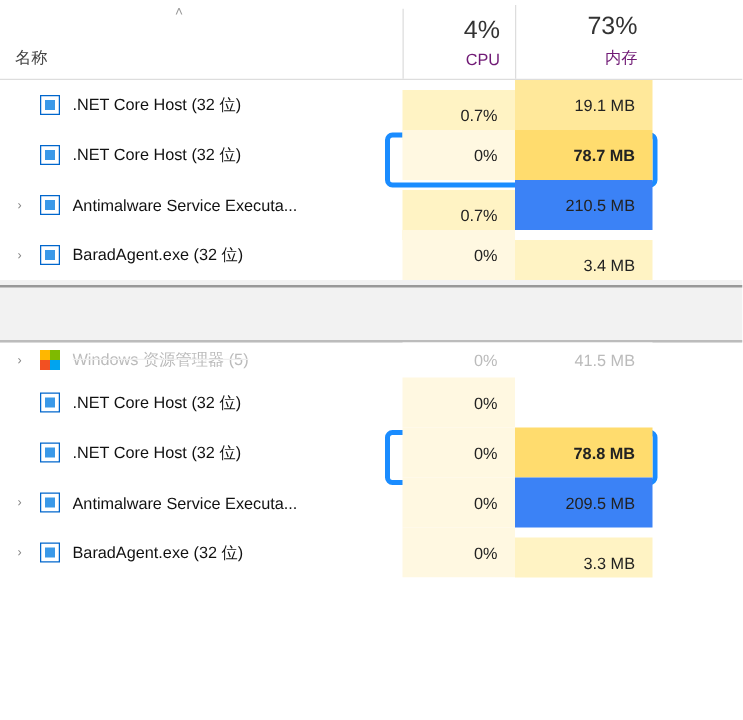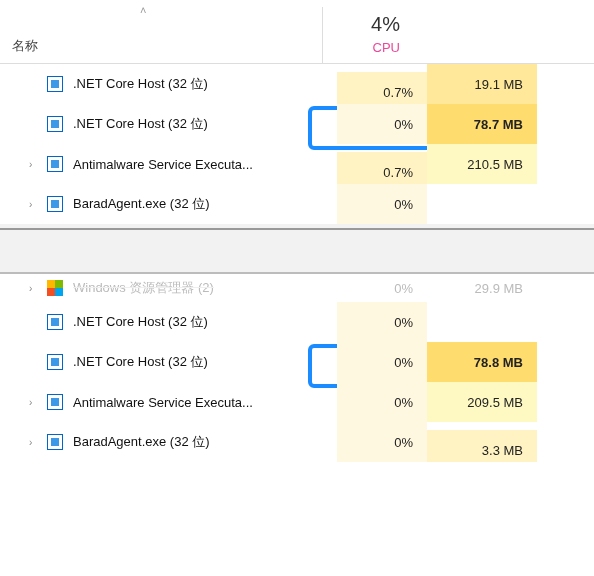--- a/index.html
+++ b/index.html
@@ -218,6 +218,10 @@
     <span class="stat-percent">4%</span>
     <span class="stat-label">CPU</span>
   </div>
+  <div class="col-mem">
+    <span class="stat-percent">73%</span>
+    <span class="stat-label">内存</span>
+  </div>
 </div>
 
 <div class="section">

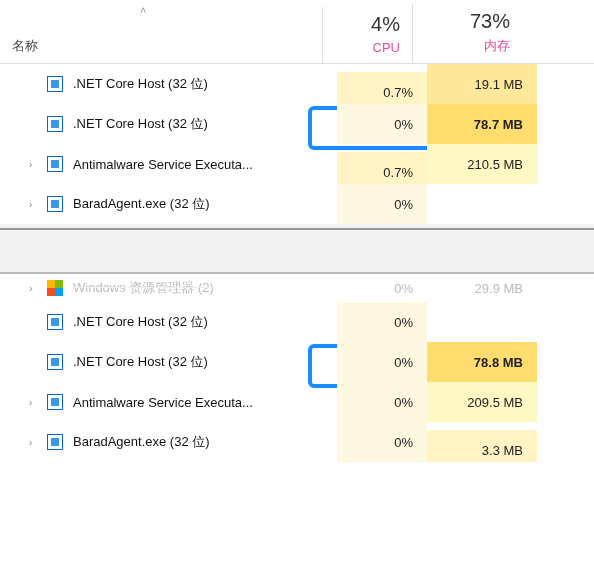--- a/index.html
+++ b/index.html
@@ -66,7 +66,7 @@
 
     .stat-label {
       font-size: 13px;
-      color: #ec4899;
+      color: #701a75;
     }
 
     .section-header {

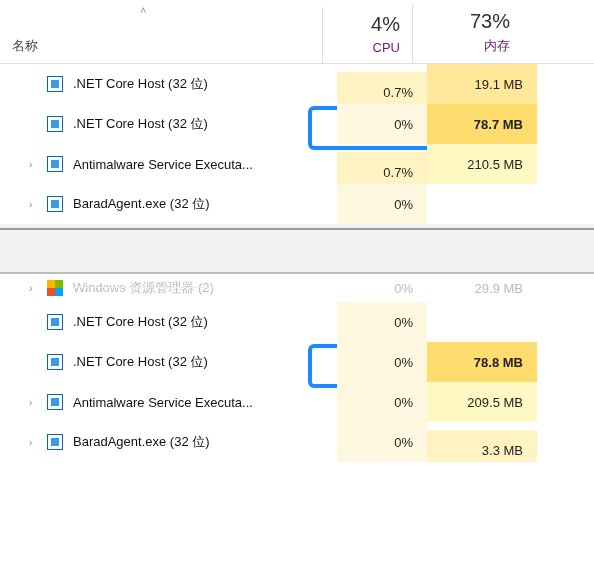--- a/index.html
+++ b/index.html
@@ -90,7 +90,6 @@
       padding-left: 14px;
       gap: 10px;
       color: #111;
-      margin-left: 15px;
     }
 
     .expand-arrow {

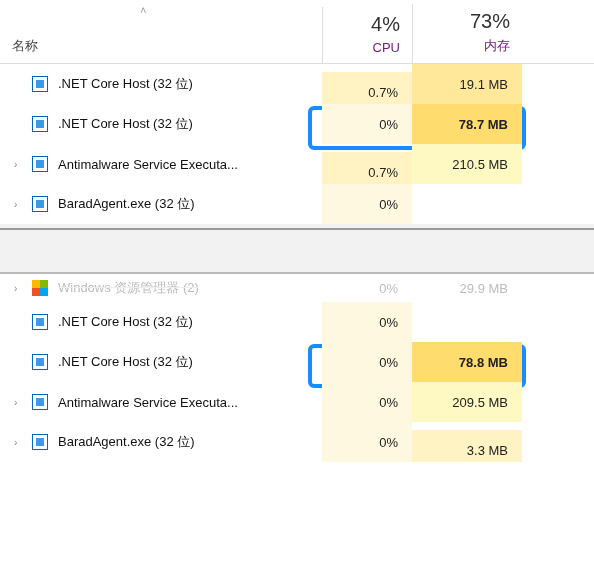--- a/index.html
+++ b/index.html
@@ -162,7 +162,7 @@
     .heat-1 { background: #fff3c4; margin-top: 16px; }
     .heat-2 { background: #ffe89a; }
     .heat-3 { background: #ffdc6e; font-weight: bold; }
-    .heat-5 { background: #fef9c3; }
+    .heat-5 { background: #3b82f6; }
 
     .highlight-box {
       position: absolute;

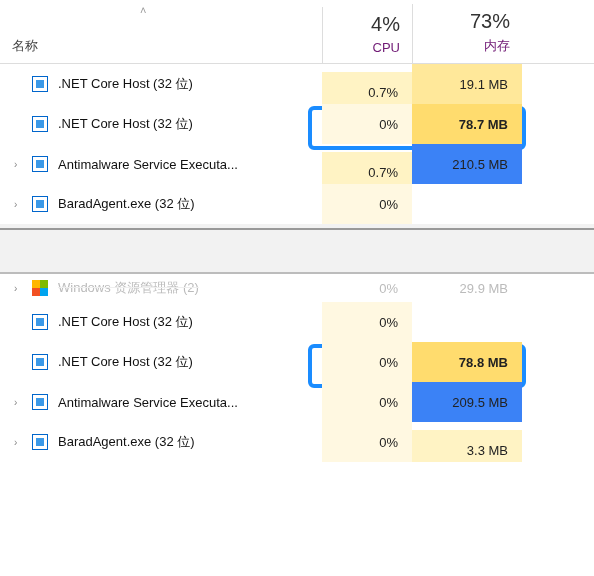--- a/index.html
+++ b/index.html
@@ -270,6 +270,7 @@
           <span class="proc-label">BaradAgent.exe (32 位)</span>
         </div>
         <div class="proc-cpu heat-0">0%</div>
+        <div class="proc-mem heat-1">3.4 MB</div>
       </div>
     </div>
 </div>

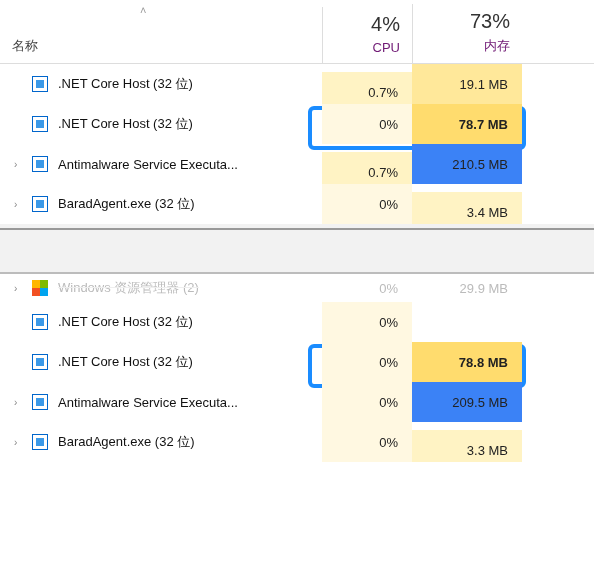--- a/index.html
+++ b/index.html
@@ -286,7 +286,7 @@
     <div class="proc-name">
       <span class="expand-arrow">›</span>
       <span class="proc-icon-win"></span>
-      <span class="proc-label" style="text-decoration: line-through; text-decoration-color: #eee;">Windows 资源管理器 (2)</span>
+      <span class="proc-label" style="text-decoration: line-through; text-decoration-color: #eee;">Windows 资源管理器 (5)</span>
     </div>
     <div class="proc-cpu">0%</div>
     <div class="proc-mem">29.9 MB</div>

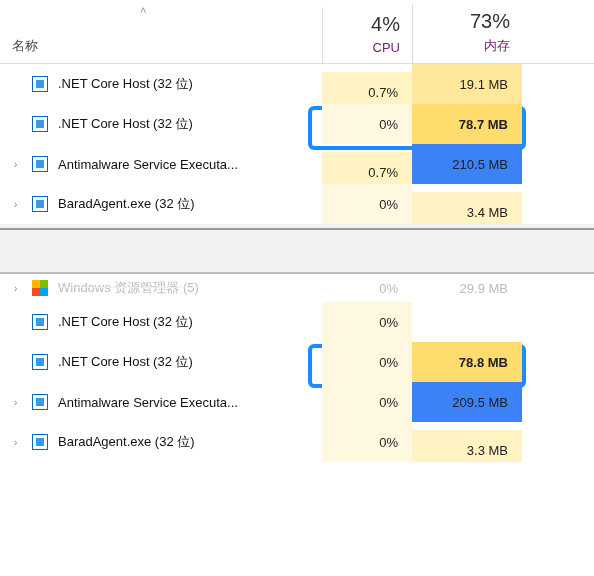--- a/index.html
+++ b/index.html
@@ -289,7 +289,7 @@
       <span class="proc-label" style="text-decoration: line-through; text-decoration-color: #eee;">Windows 资源管理器 (5)</span>
     </div>
     <div class="proc-cpu">0%</div>
-    <div class="proc-mem">29.9 MB</div>
+    <div class="proc-mem">41.5 MB</div>
   </div>
 
 

